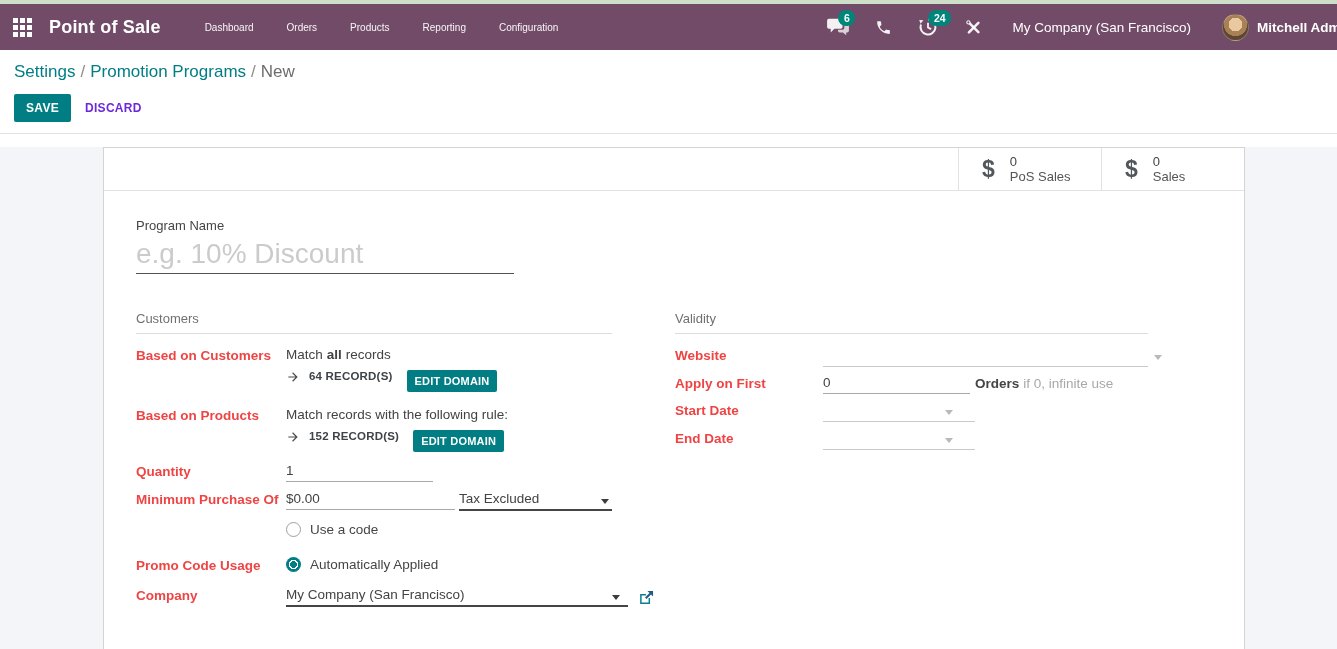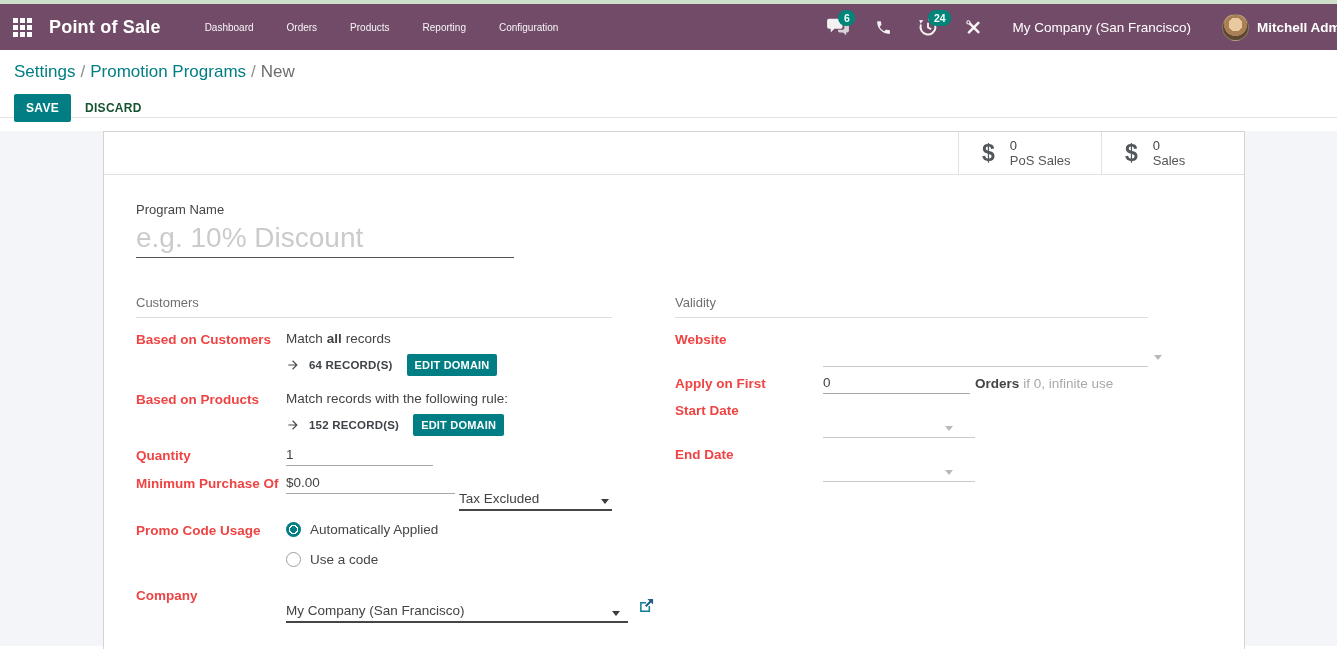--- a/index.html
+++ b/index.html
@@ -26,7 +26,7 @@
   .nav-user { display:flex; align-items:center; cursor:pointer; }
 
   
-  .control-panel { background:#fff; padding:12px 14px 0 14px; height:68px; border-bottom:1px solid #e3e3e3; }
+  .control-panel { background:#fff; padding:12px 14px 0 14px; height:84px; border-bottom:1px solid #e3e3e3; }
   .breadcrumb { font-size:17px; }
   .breadcrumb a { color:#017E84; text-decoration:none; cursor:pointer; }
   .breadcrumb .sep { color:#8f8f8f; margin:0 5px; }

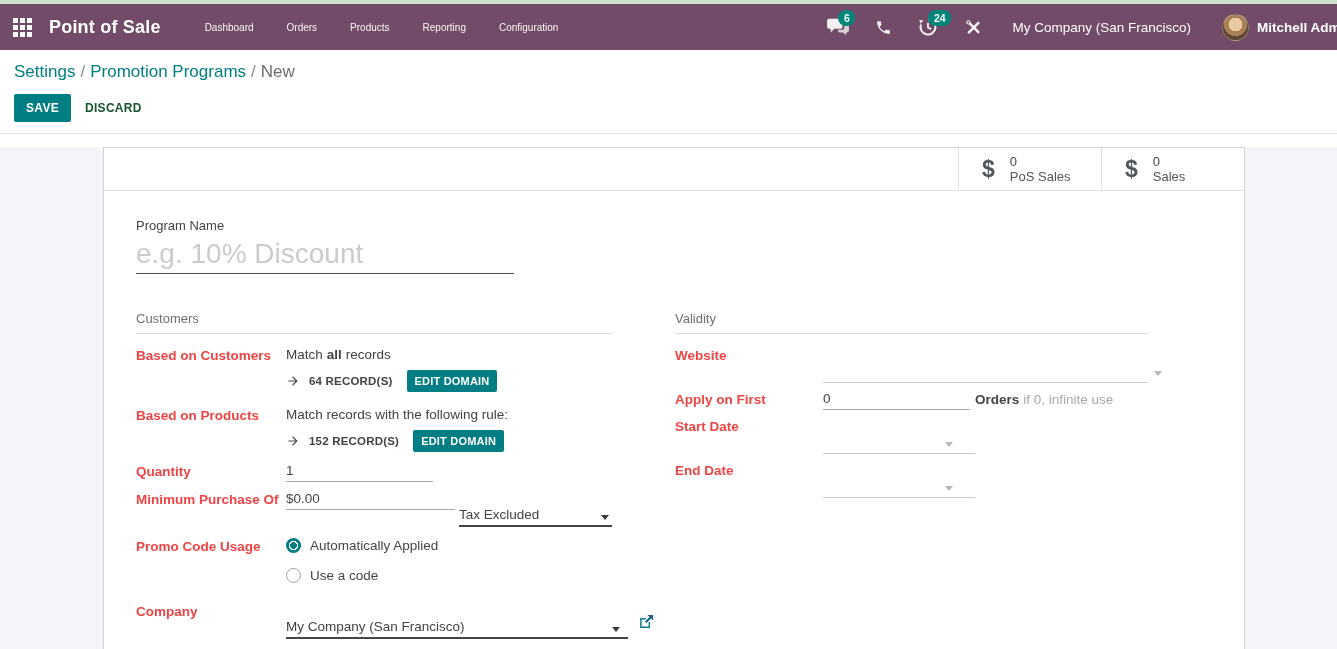--- a/index.html
+++ b/index.html
@@ -34,7 +34,7 @@
   .cp-buttons { margin-top:12px; display:flex; align-items:center; }
   .btn-save { background:#017E84; color:#fff; border:none; font-size:12px; font-weight:bold;
     padding:7px 12px; border-radius:2px; letter-spacing:.3px; cursor:pointer; font-family:inherit; }
-  .btn-discard { background:none; border:none; color:#14532d; font-size:12px; font-weight:bold;
+  .btn-discard { background:none; border:none; color:#6d28d9; font-size:12px; font-weight:bold;
     margin-left:14px; letter-spacing:.3px; cursor:pointer; font-family:inherit; }
 
   

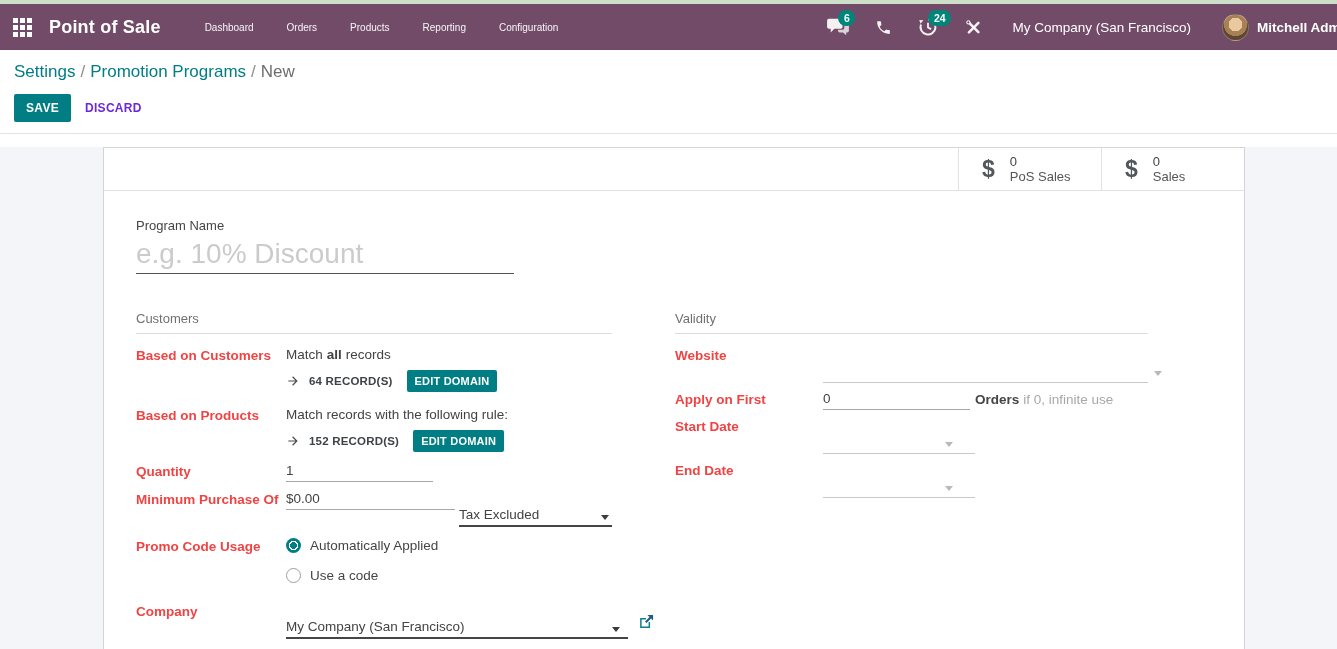--- a/index.html
+++ b/index.html
@@ -67,7 +67,7 @@
   .b { font-weight:bold; }
   .gap-r { margin-right:4px; }
 
-  .records-row { display:flex; align-items:center; margin-left:150px; }
+  .records-row { display:flex; margin-left:150px; }
   .arrow-ico { display:flex; margin-right:9px; }
   .records-link { font-size:11.5px; font-weight:bold; color:#3f4347; letter-spacing:.2px; cursor:pointer; }
   .btn-domain { background:#017E84; color:#fff; border:none; font-size:11px; font-weight:bold;

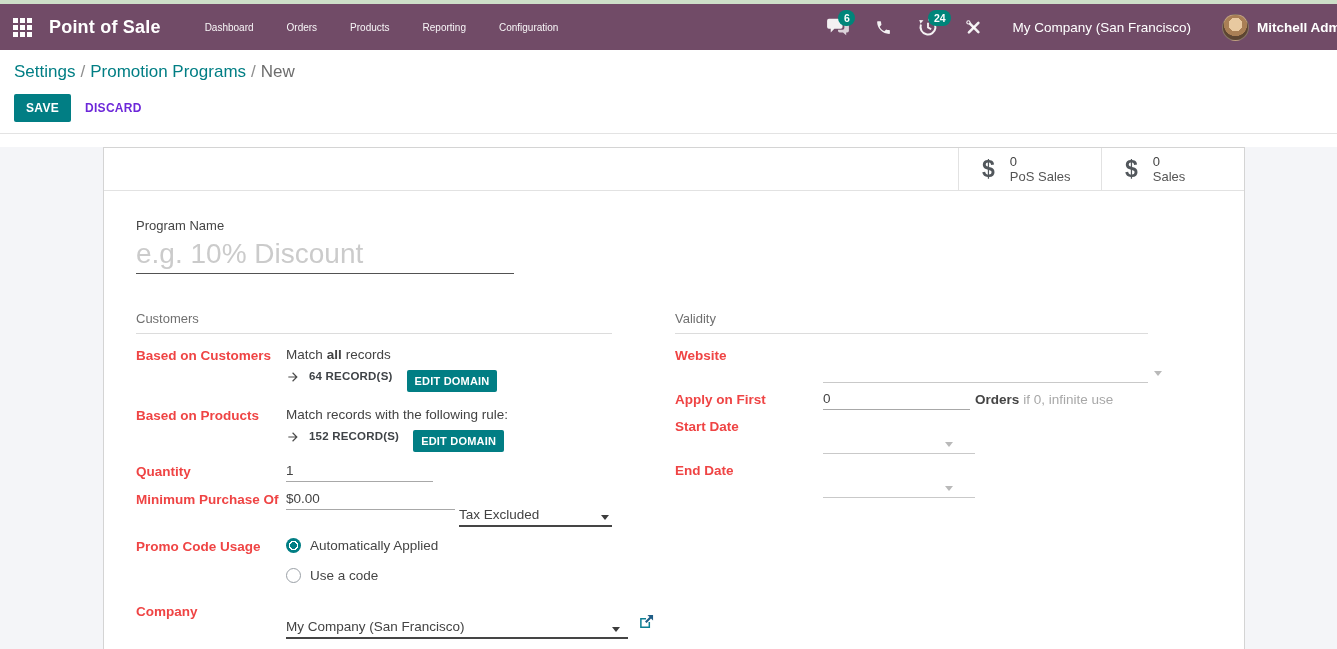--- a/index.html
+++ b/index.html
@@ -78,7 +78,7 @@
   .uinput { border:none; outline:none; border-bottom:1px solid #a8a8a8; font-size:13.5px;
     color:#434343; font-family:inherit; padding-bottom:3px; background:transparent; }
   .uselect { position:relative; border-bottom:2px solid #454545; padding-bottom:3px; height:20px;
-    font-size:13.5px; color:#434343; cursor:pointer;margin-top:16px; }
+    font-size:13.5px; color:#434343; cursor:pointer; }
   .uselect-light { border-bottom:1px solid #c9c9c9; }
   .caret { position:absolute; width:0; height:0; border-left:4px solid transparent;
     border-right:4px solid transparent; border-top:5px solid #3c3c3c; right:3px; top:8px; }

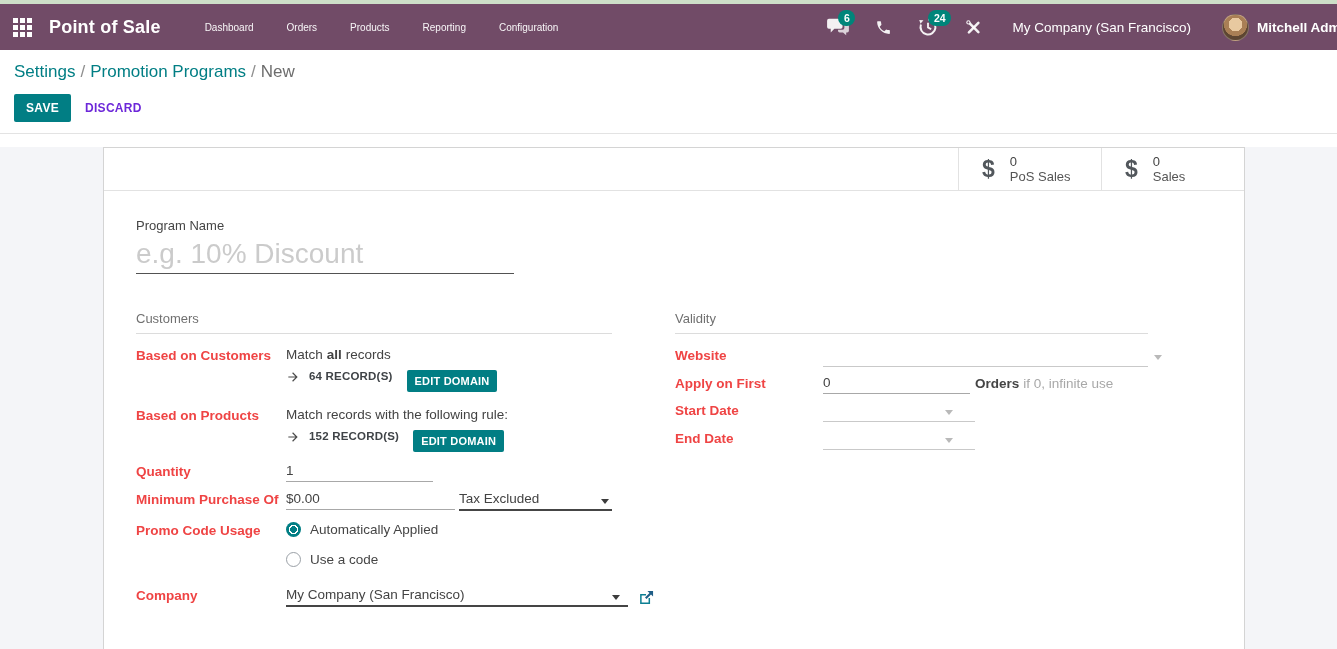--- a/index.html
+++ b/index.html
@@ -249,19 +249,19 @@
             </div>
           </div>
 
+          <div class="frow" style="margin-bottom:20px;">
+            <div class="flabel"></div>
+            <div class="radio-row">
+              <span class="radio off"></span>
+              <span>Use a code</span>
+            </div>
+          </div>
+
           <div class="frow" style="margin-bottom:14px;">
             <div class="flabel">Promo Code Usage</div>
             <div class="radio-row">
               <span class="radio on"></span>
               <span>Automatically Applied</span>
-            </div>
-          </div>
-
-          <div class="frow" style="margin-bottom:20px;">
-            <div class="flabel"></div>
-            <div class="radio-row">
-              <span class="radio off"></span>
-              <span>Use a code</span>
             </div>
           </div>
 

